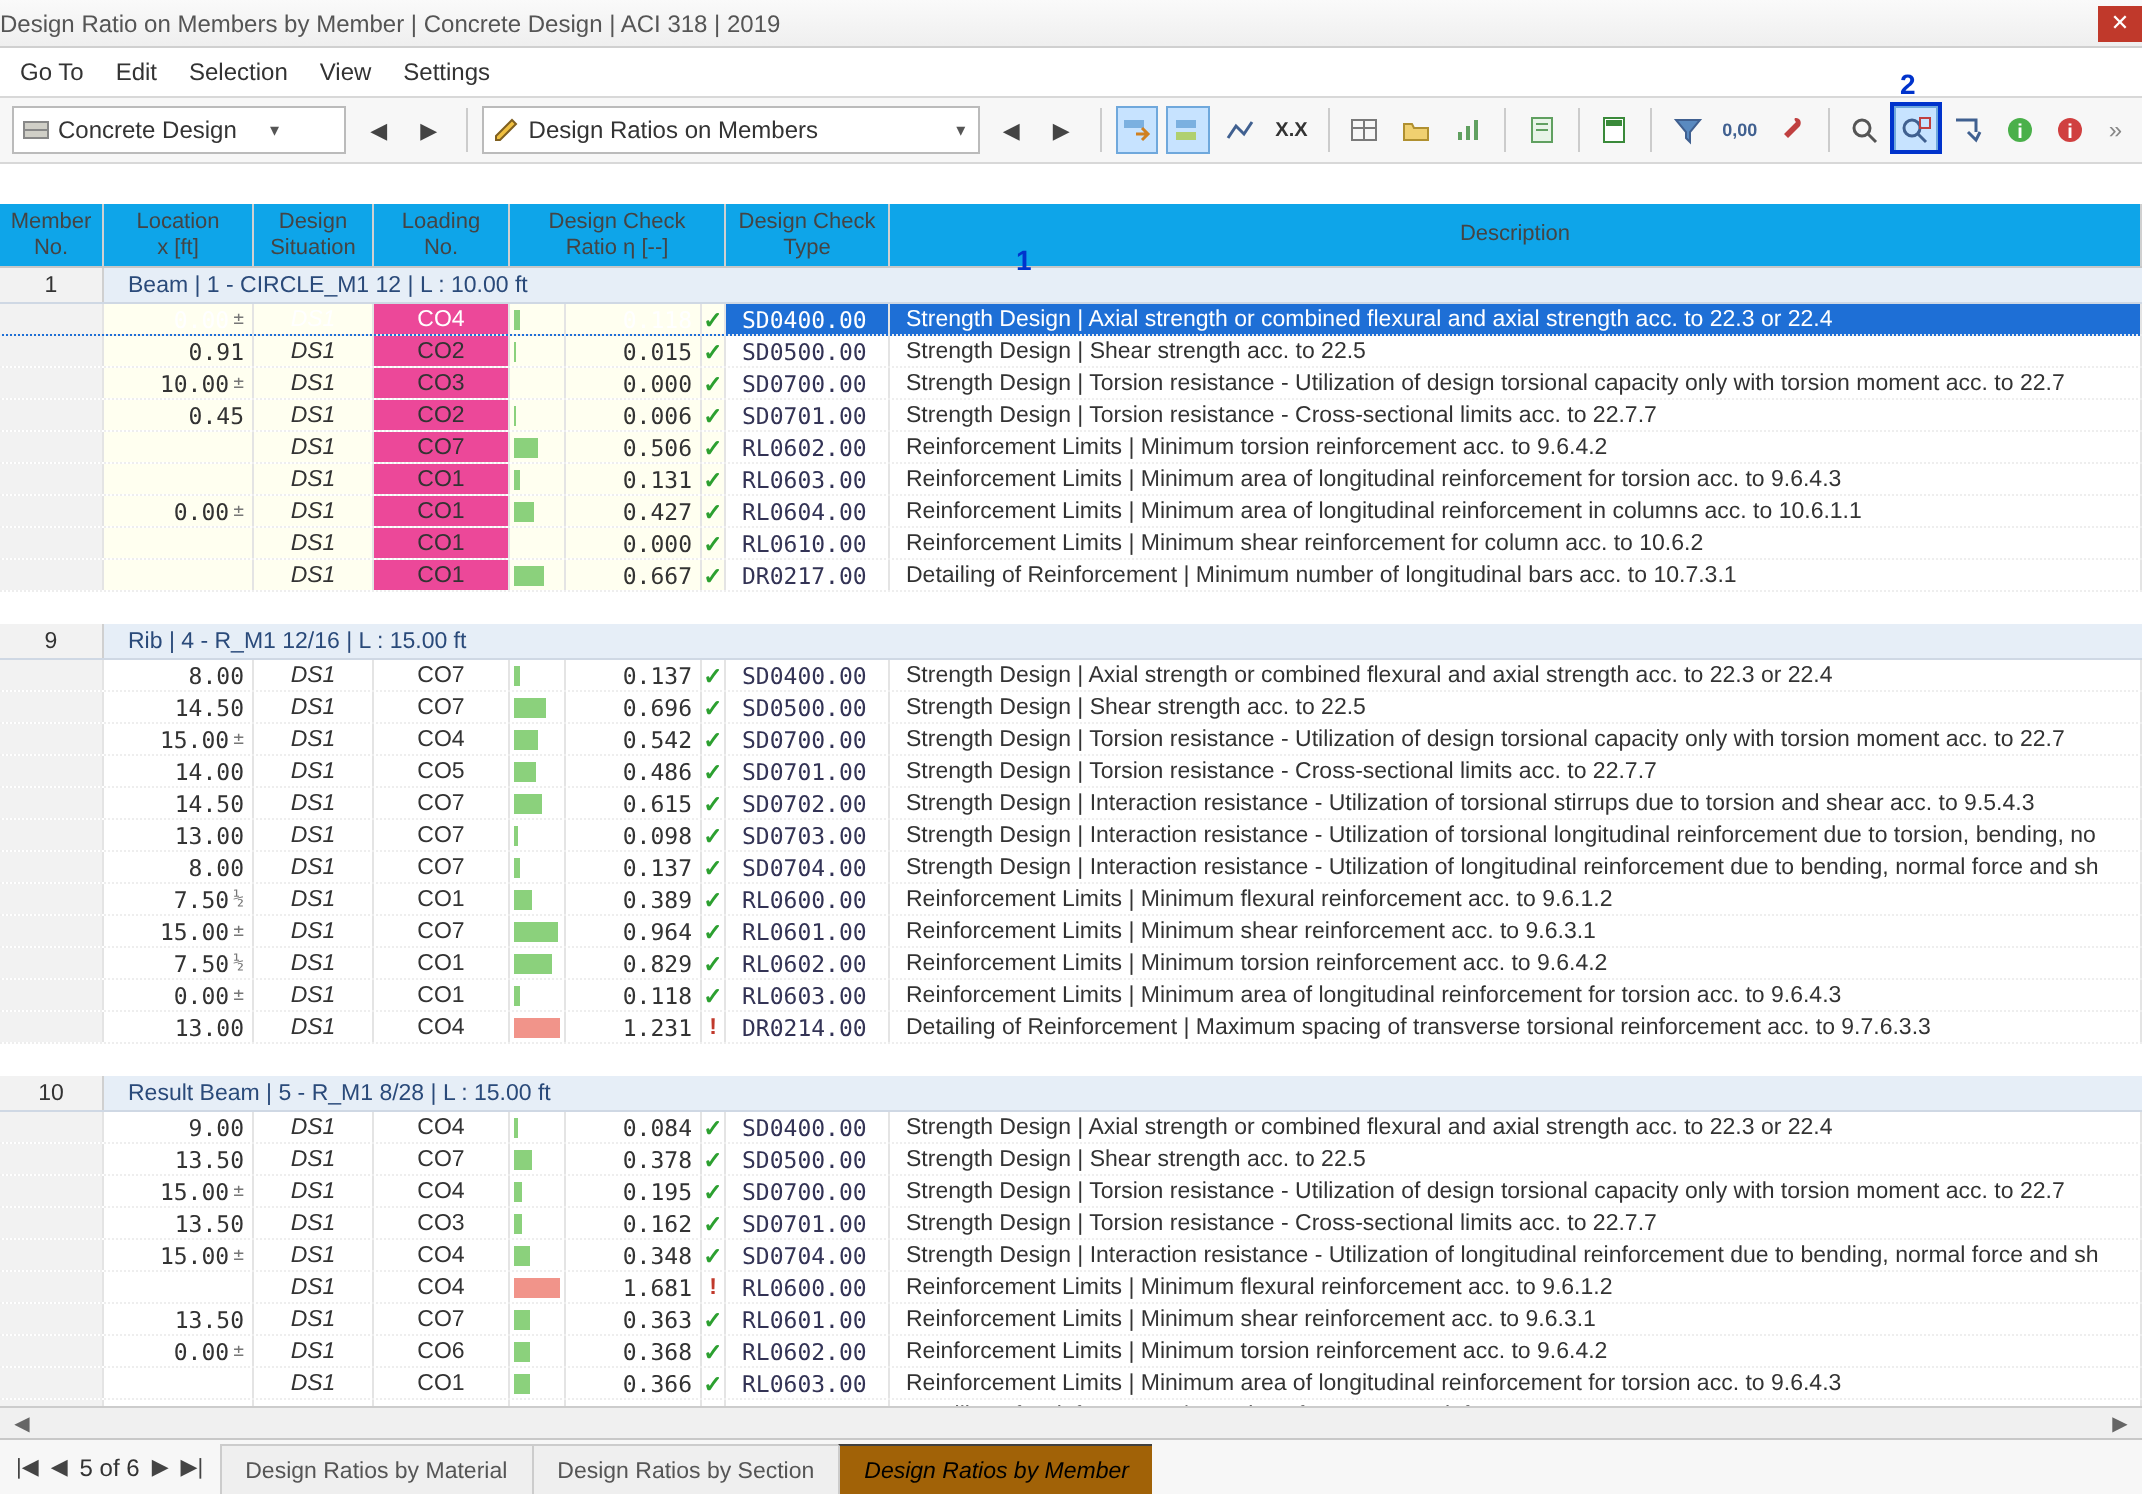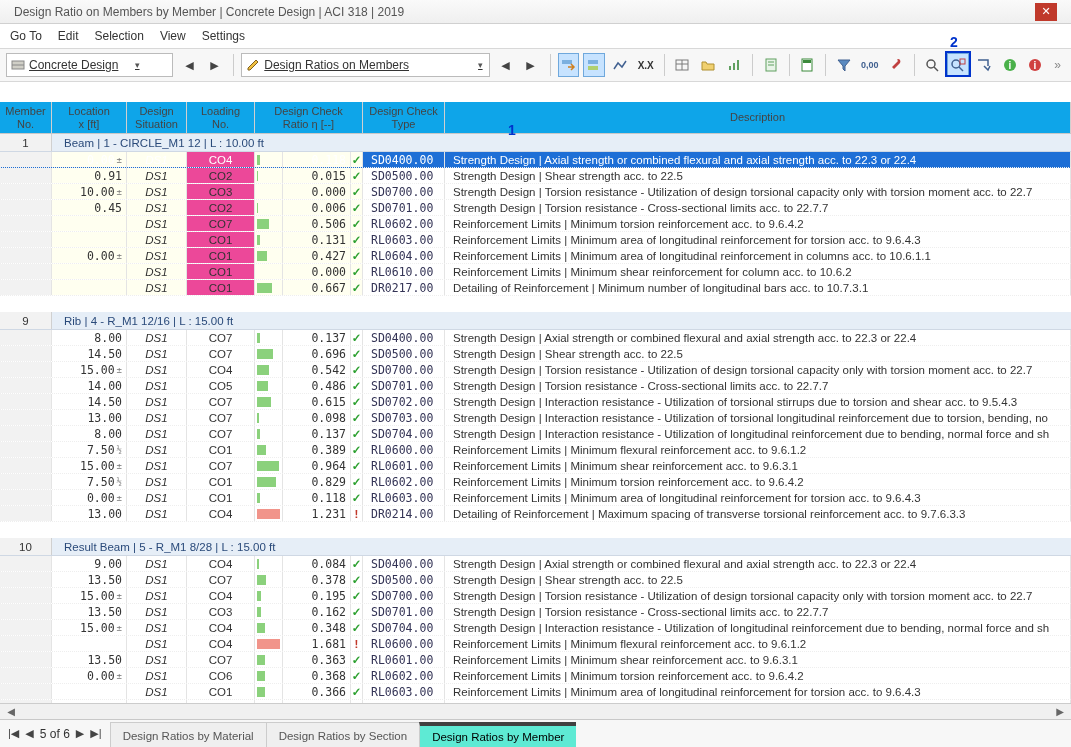--- a/index.html
+++ b/index.html
@@ -4,7 +4,7 @@
 <style>
 * { box-sizing: border-box; margin: 0; padding: 0; }
 body { font-family: "Segoe UI", Tahoma, sans-serif; font-size: 12px; color: #333; background: #fff; width: 1071px; height: 747px; overflow: hidden; position: relative; display:flex; flex-direction:column; }
-.titlebar { height: 24px; background: linear-gradient(#fafafa,#efefef); display:flex; align-items:center; padding: 0 14px; border-bottom:1px solid #d0d0d0; }
+.titlebar { height: 24px; background: linear-gradient(#fafafa,#efefef); display:flex; align-items:center; padding: 0 0; border-bottom:1px solid #d0d0d0; }
 .titlebar .title { flex:1; font-size:12px; color:#555; }
 .close-btn { width:22px; height:18px; background:#c0392b; color:#fff; display:flex; align-items:center; justify-content:center; font-size:11px; cursor:pointer; }
 .menubar { height:24px; display:flex; align-items:center; gap:16px; padding:0 10px; }

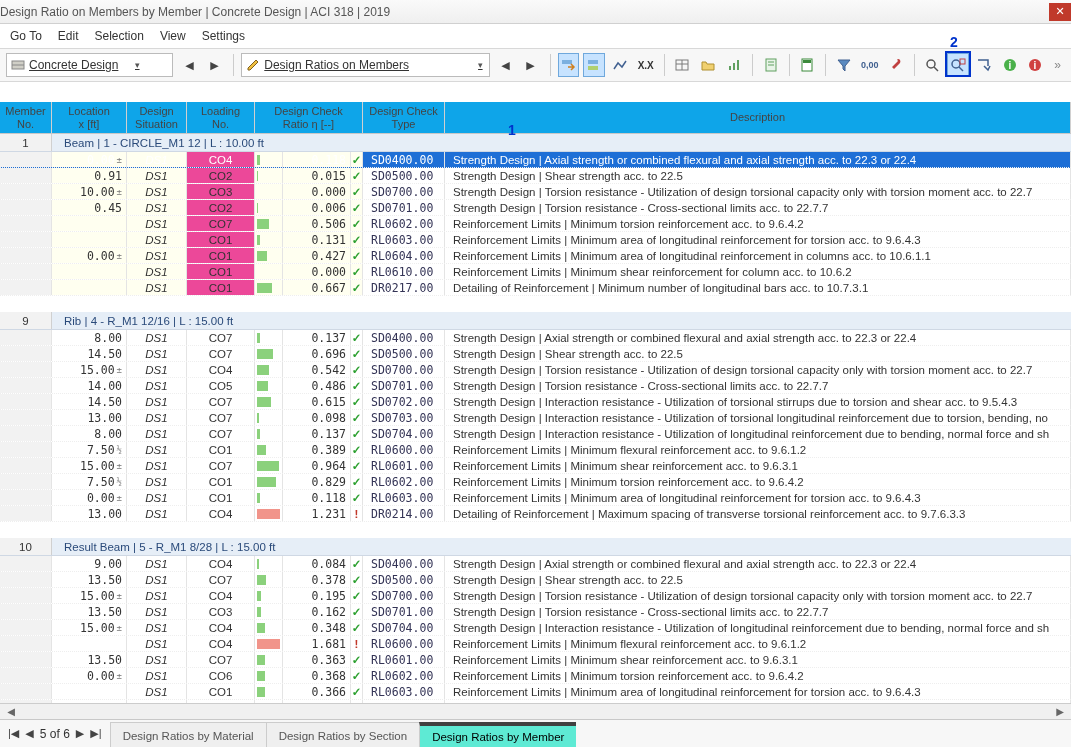--- a/index.html
+++ b/index.html
@@ -10,7 +10,7 @@
 .menubar { height:24px; display:flex; align-items:center; gap:16px; padding:0 10px; }
 .menubar span { color:#333; cursor:default; }
 .toolbar { height:34px; border-top:1px solid #d8d8d8; border-bottom:1px solid #d8d8d8; background:#f7f7f7; display:flex; align-items:center; padding:0 6px; gap:4px; }
-.combo { display:flex; align-items:center; height:24px; background:#fff; border:1px solid #bbb; padding:0 4px; gap:4px;text-decoration:underline; }
+.combo { display:flex; align-items:center; height:24px; background:#fff; border:1px solid #bbb; padding:0 4px; gap:4px; }
 .combo .icon { width:14px; height:14px; display:flex; align-items:center; justify-content:center;}
 .combo .label { min-width: 100px; }
 .nav-arrows { display:flex; gap:1px; }

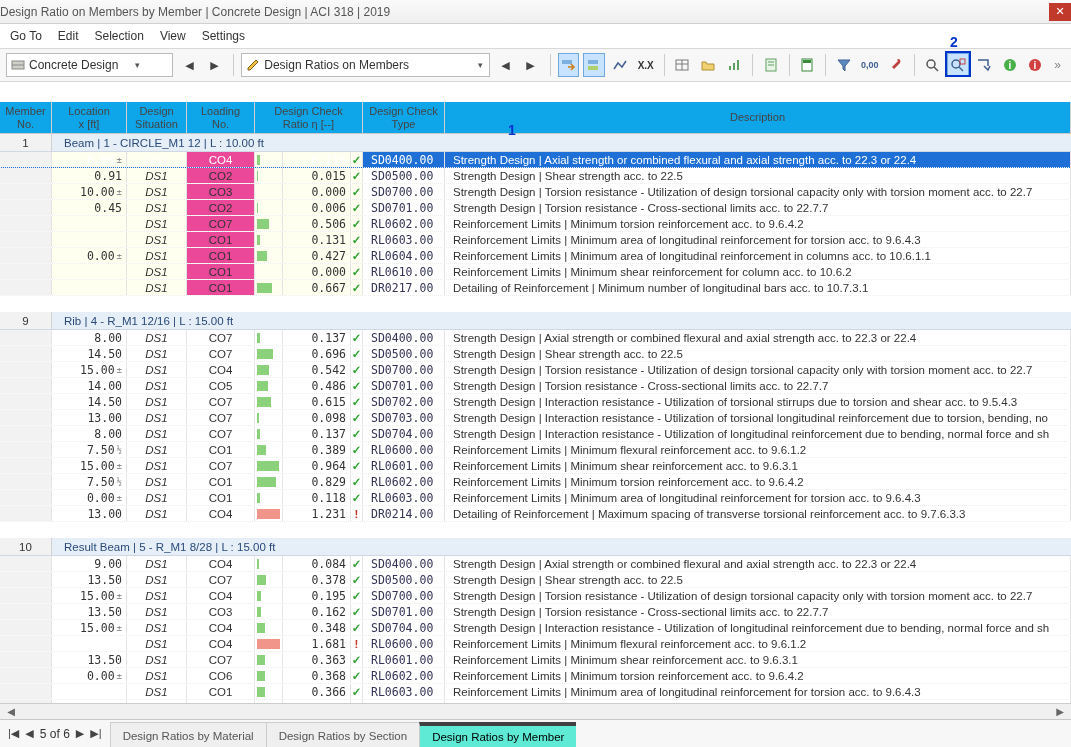--- a/index.html
+++ b/index.html
@@ -57,7 +57,7 @@
 .foot-nav button { background:none; border:none; cursor:pointer; color:#444; font-size:11px;}
 .tabs { display:flex; height:100%; }
 .tab { padding:0 12px; display:flex; align-items:center; border-left:1px solid #ccc; border-top:1px solid #ccc; background:#efefef; cursor:pointer; font-size:11.5px; color:#555; height:26px; margin-top:2px;}
-.tab.active { background:#5eead4; font-weight:normal; color:#000; border-top:4px solid #404040;}
+.tab.active { background:#a16207; font-weight:normal; color:#000; border-top:1px solid #404040;font-style:italic;}
 svg { display:block; }
 .dd { font-size:9px; color:#555; padding:0 2px; }
 </style>

